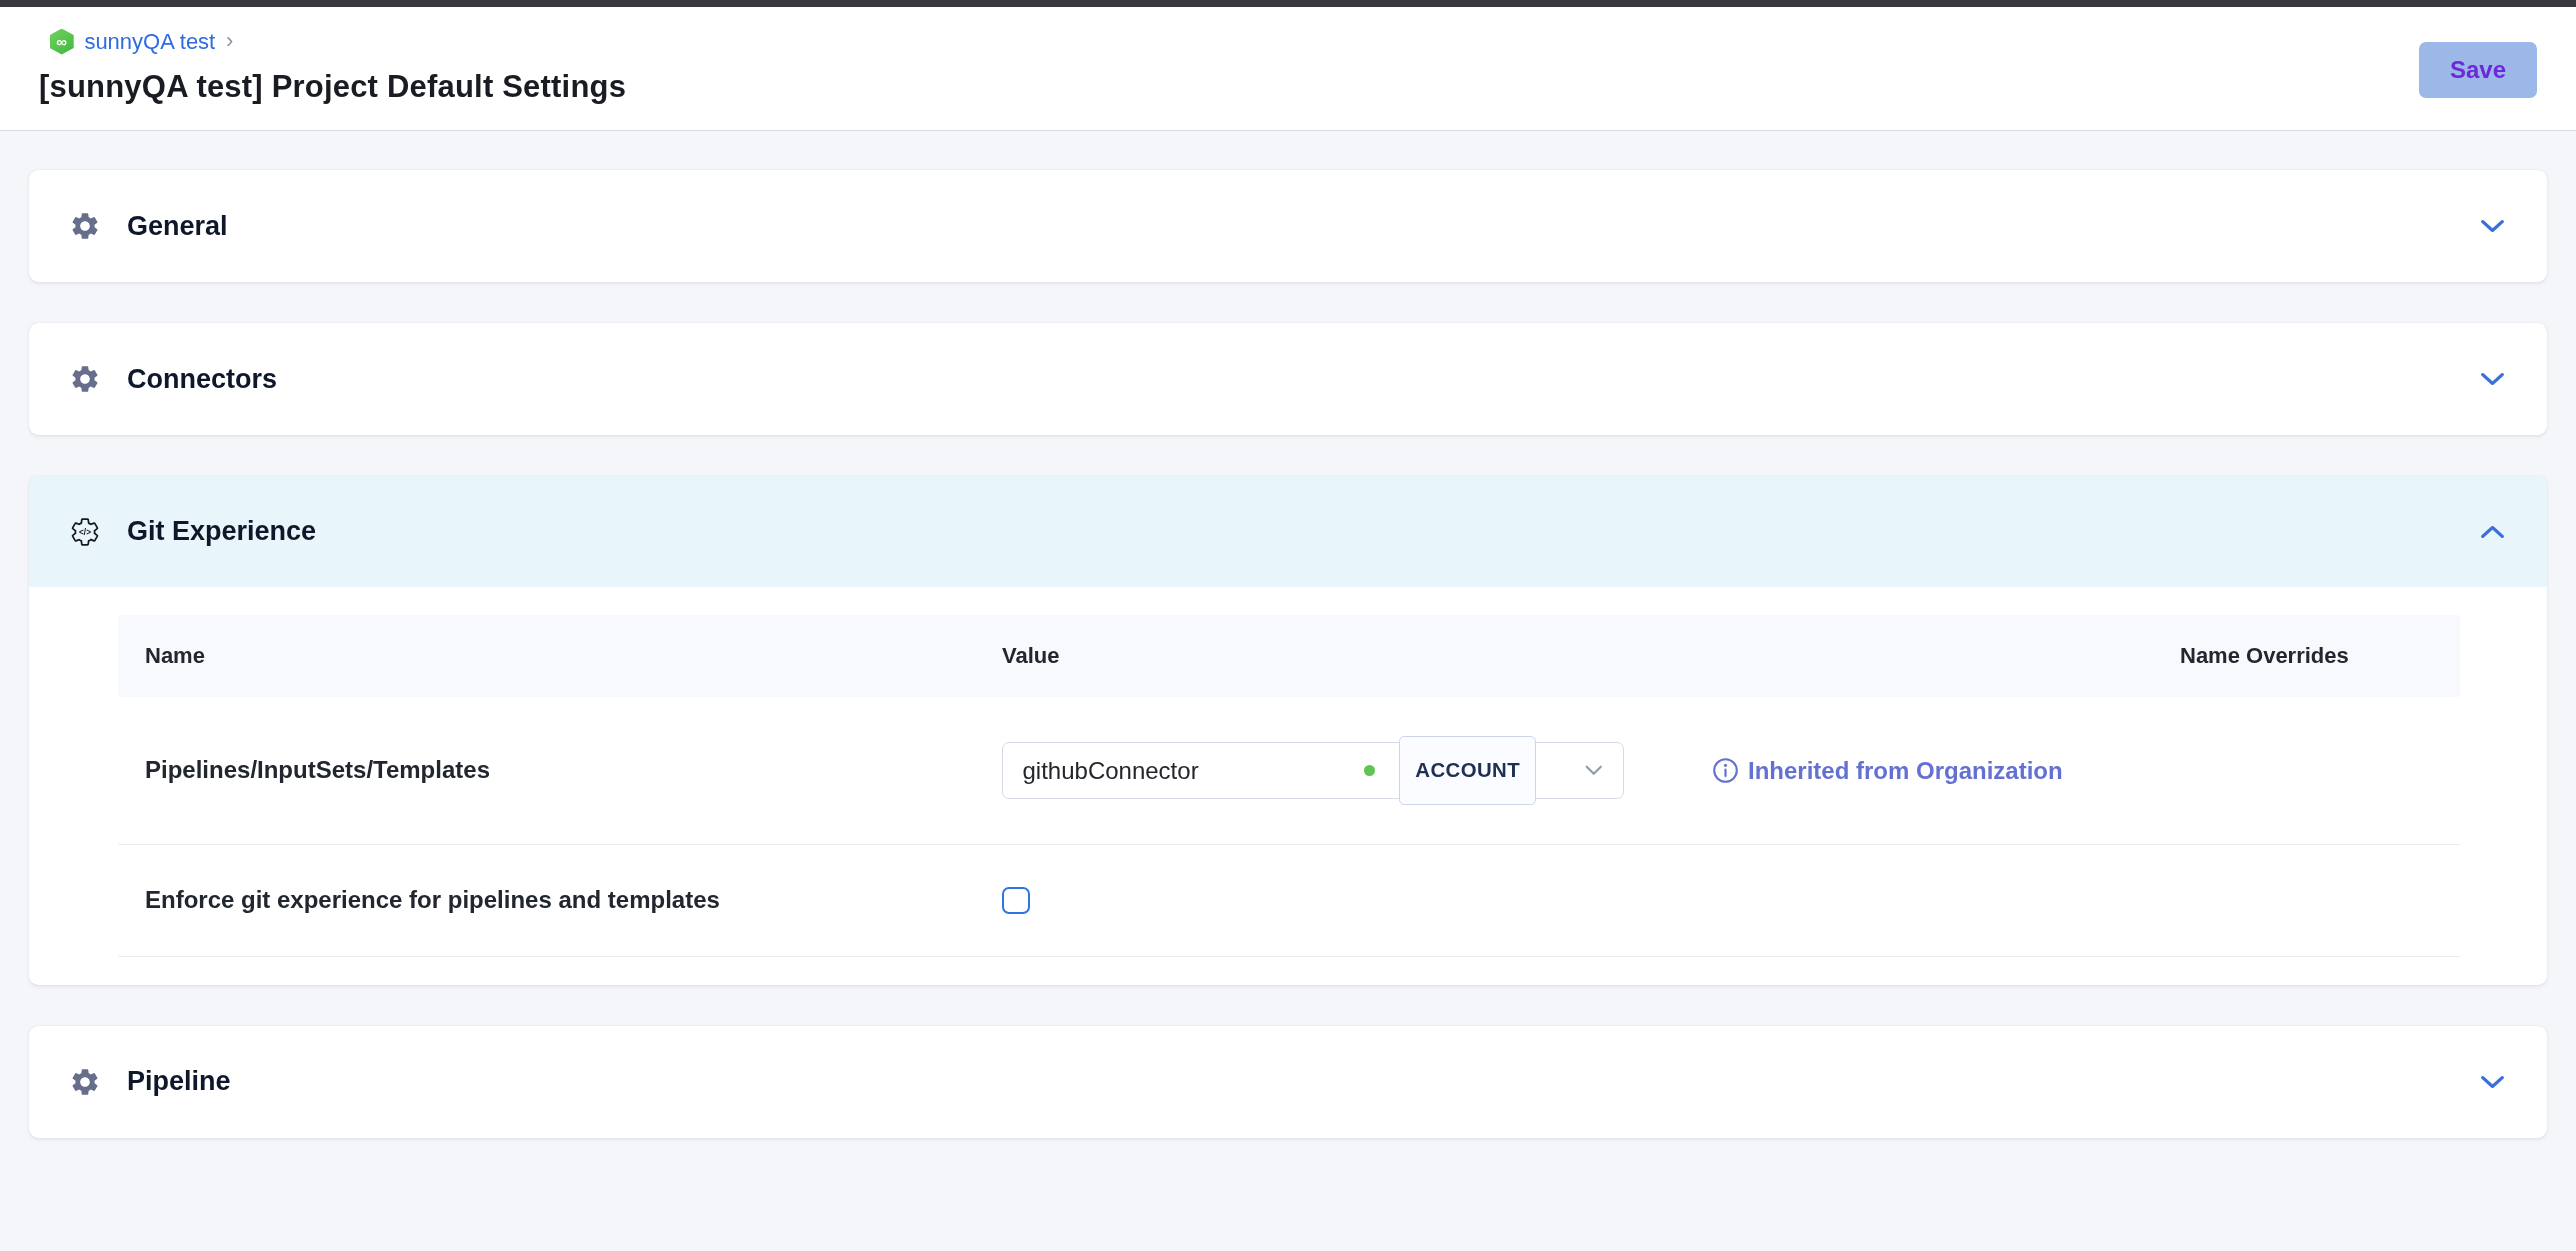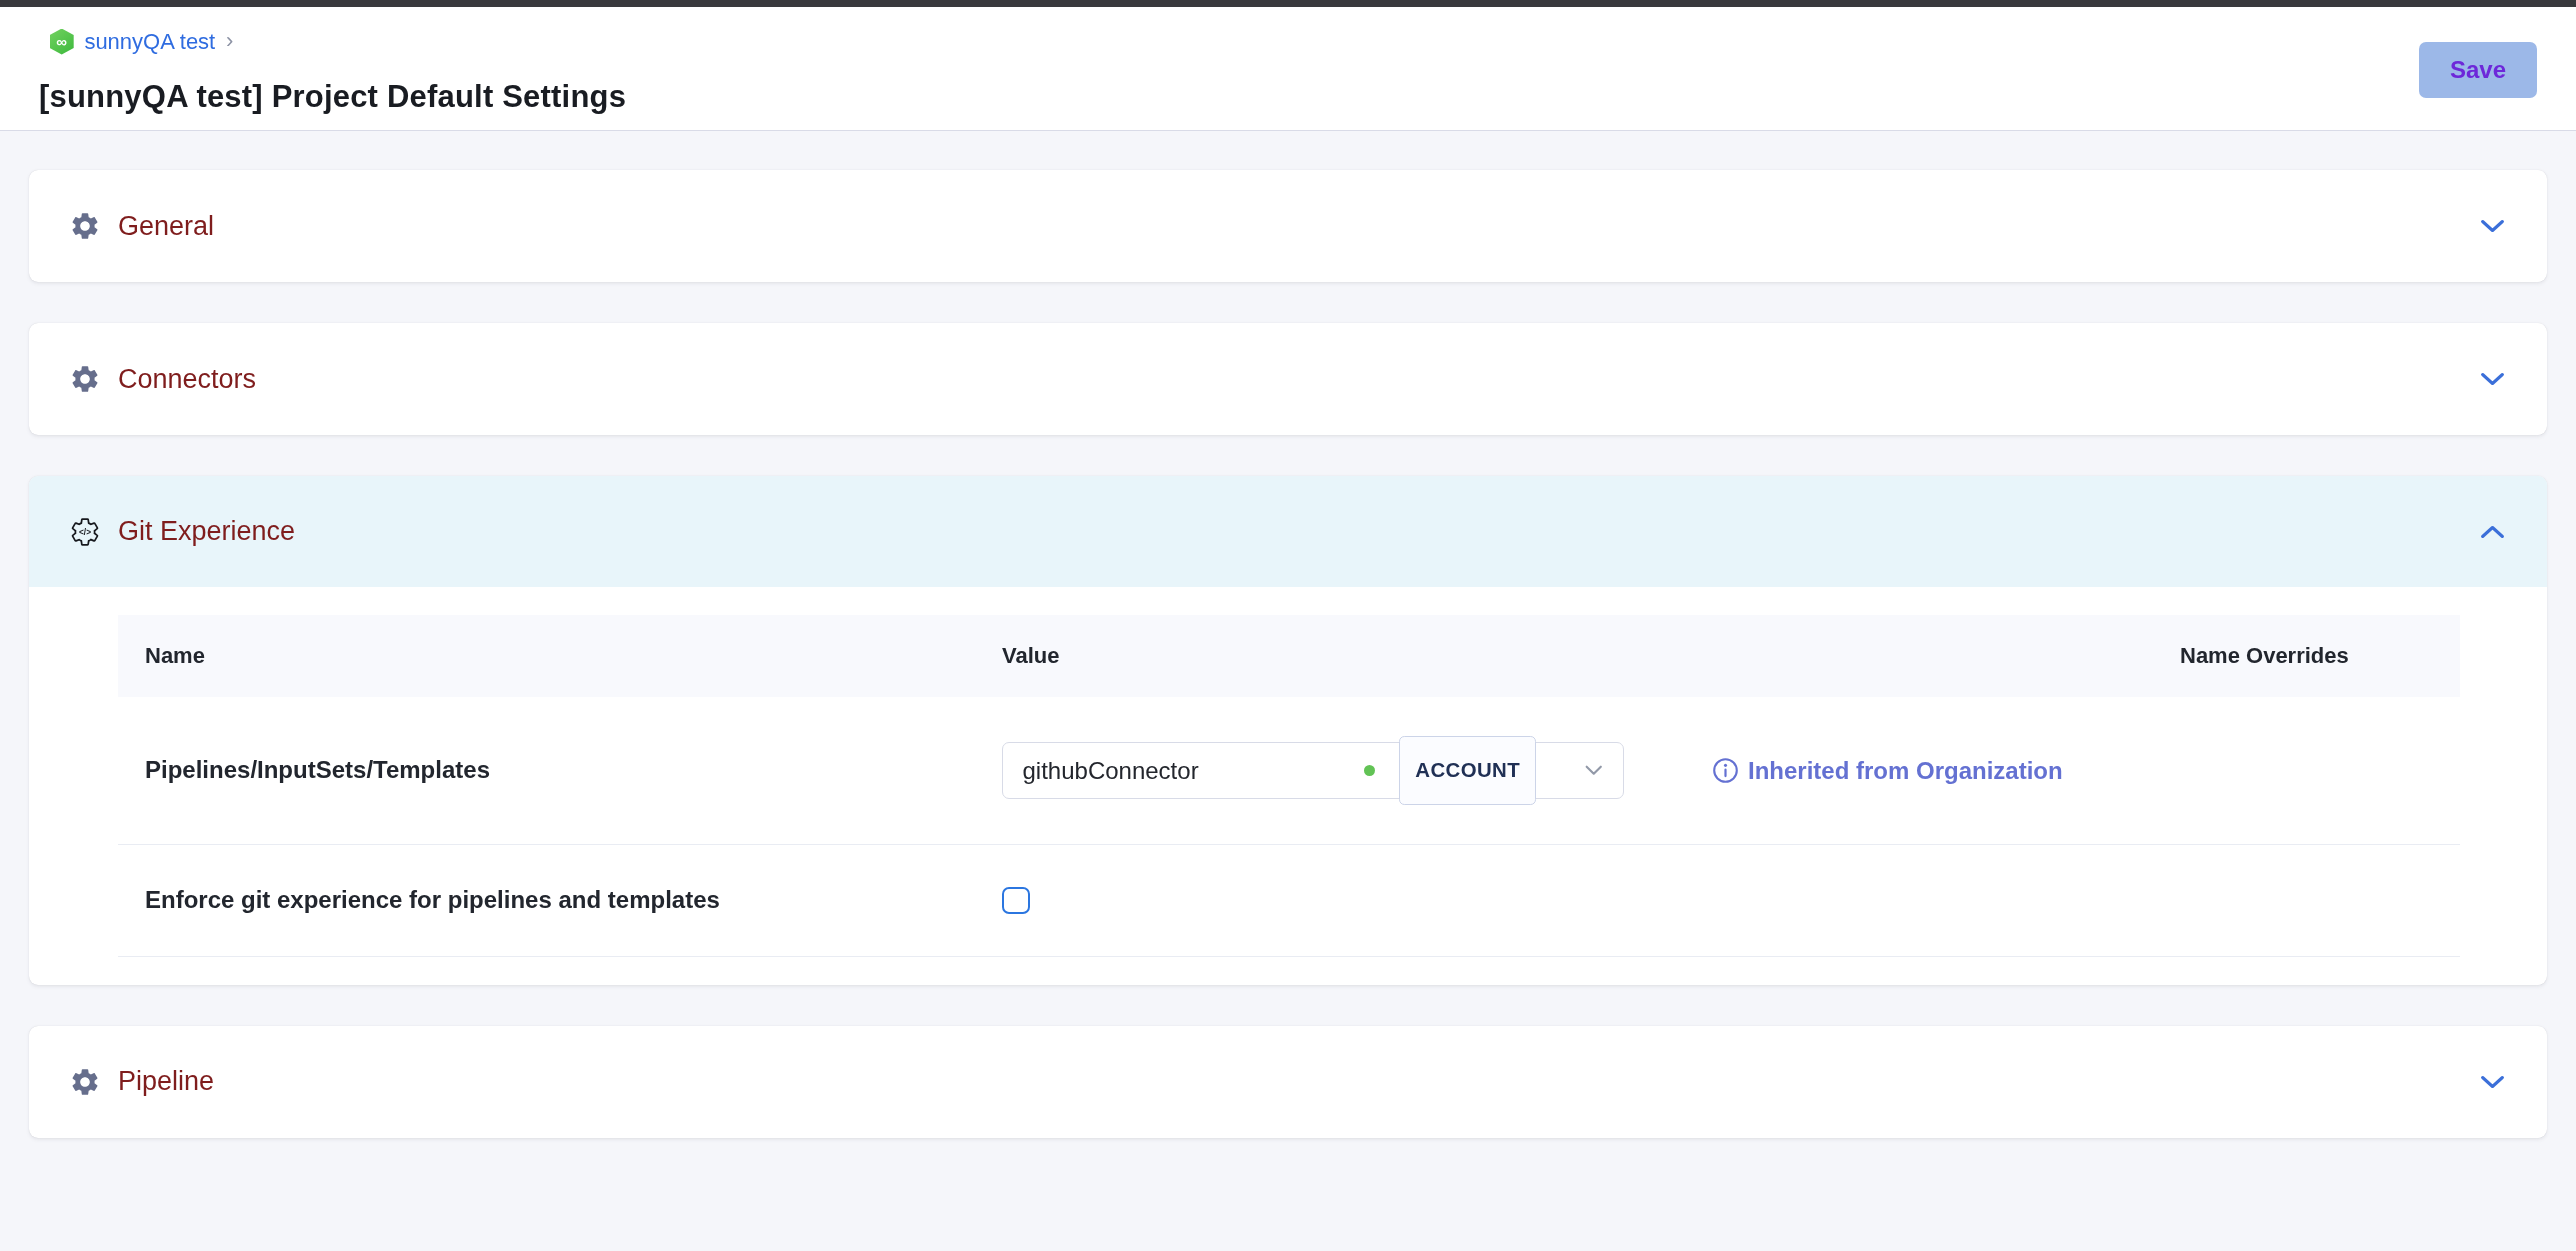--- a/index.html
+++ b/index.html
@@ -17,7 +17,7 @@
     color:#ffffff; font-size:15px; font-weight:700; line-height:1; }
   .crumb-link { color:#2f6ce0; font-size:22px; text-decoration:none; cursor:pointer; }
   .crumb-sep { color:#8d93a5; font-size:22px; font-weight:400; transform:translateY(-0.9px); }
-  .page-title { margin-top:24px; font-size:31px; font-weight:700; color:#191c22; letter-spacing:0.2px; }
+  .page-title { margin-top:14px; font-size:31px; font-weight:700; color:#191c22; letter-spacing:0.2px; }
   .save-btn { position:absolute; top:35px; right:39px; width:118px; height:56px;
     background:#9cb8e8; color:#6d28d9; border:none; border-radius:7px;
     font-family:inherit; font-size:24px; font-weight:700; cursor:pointer; }

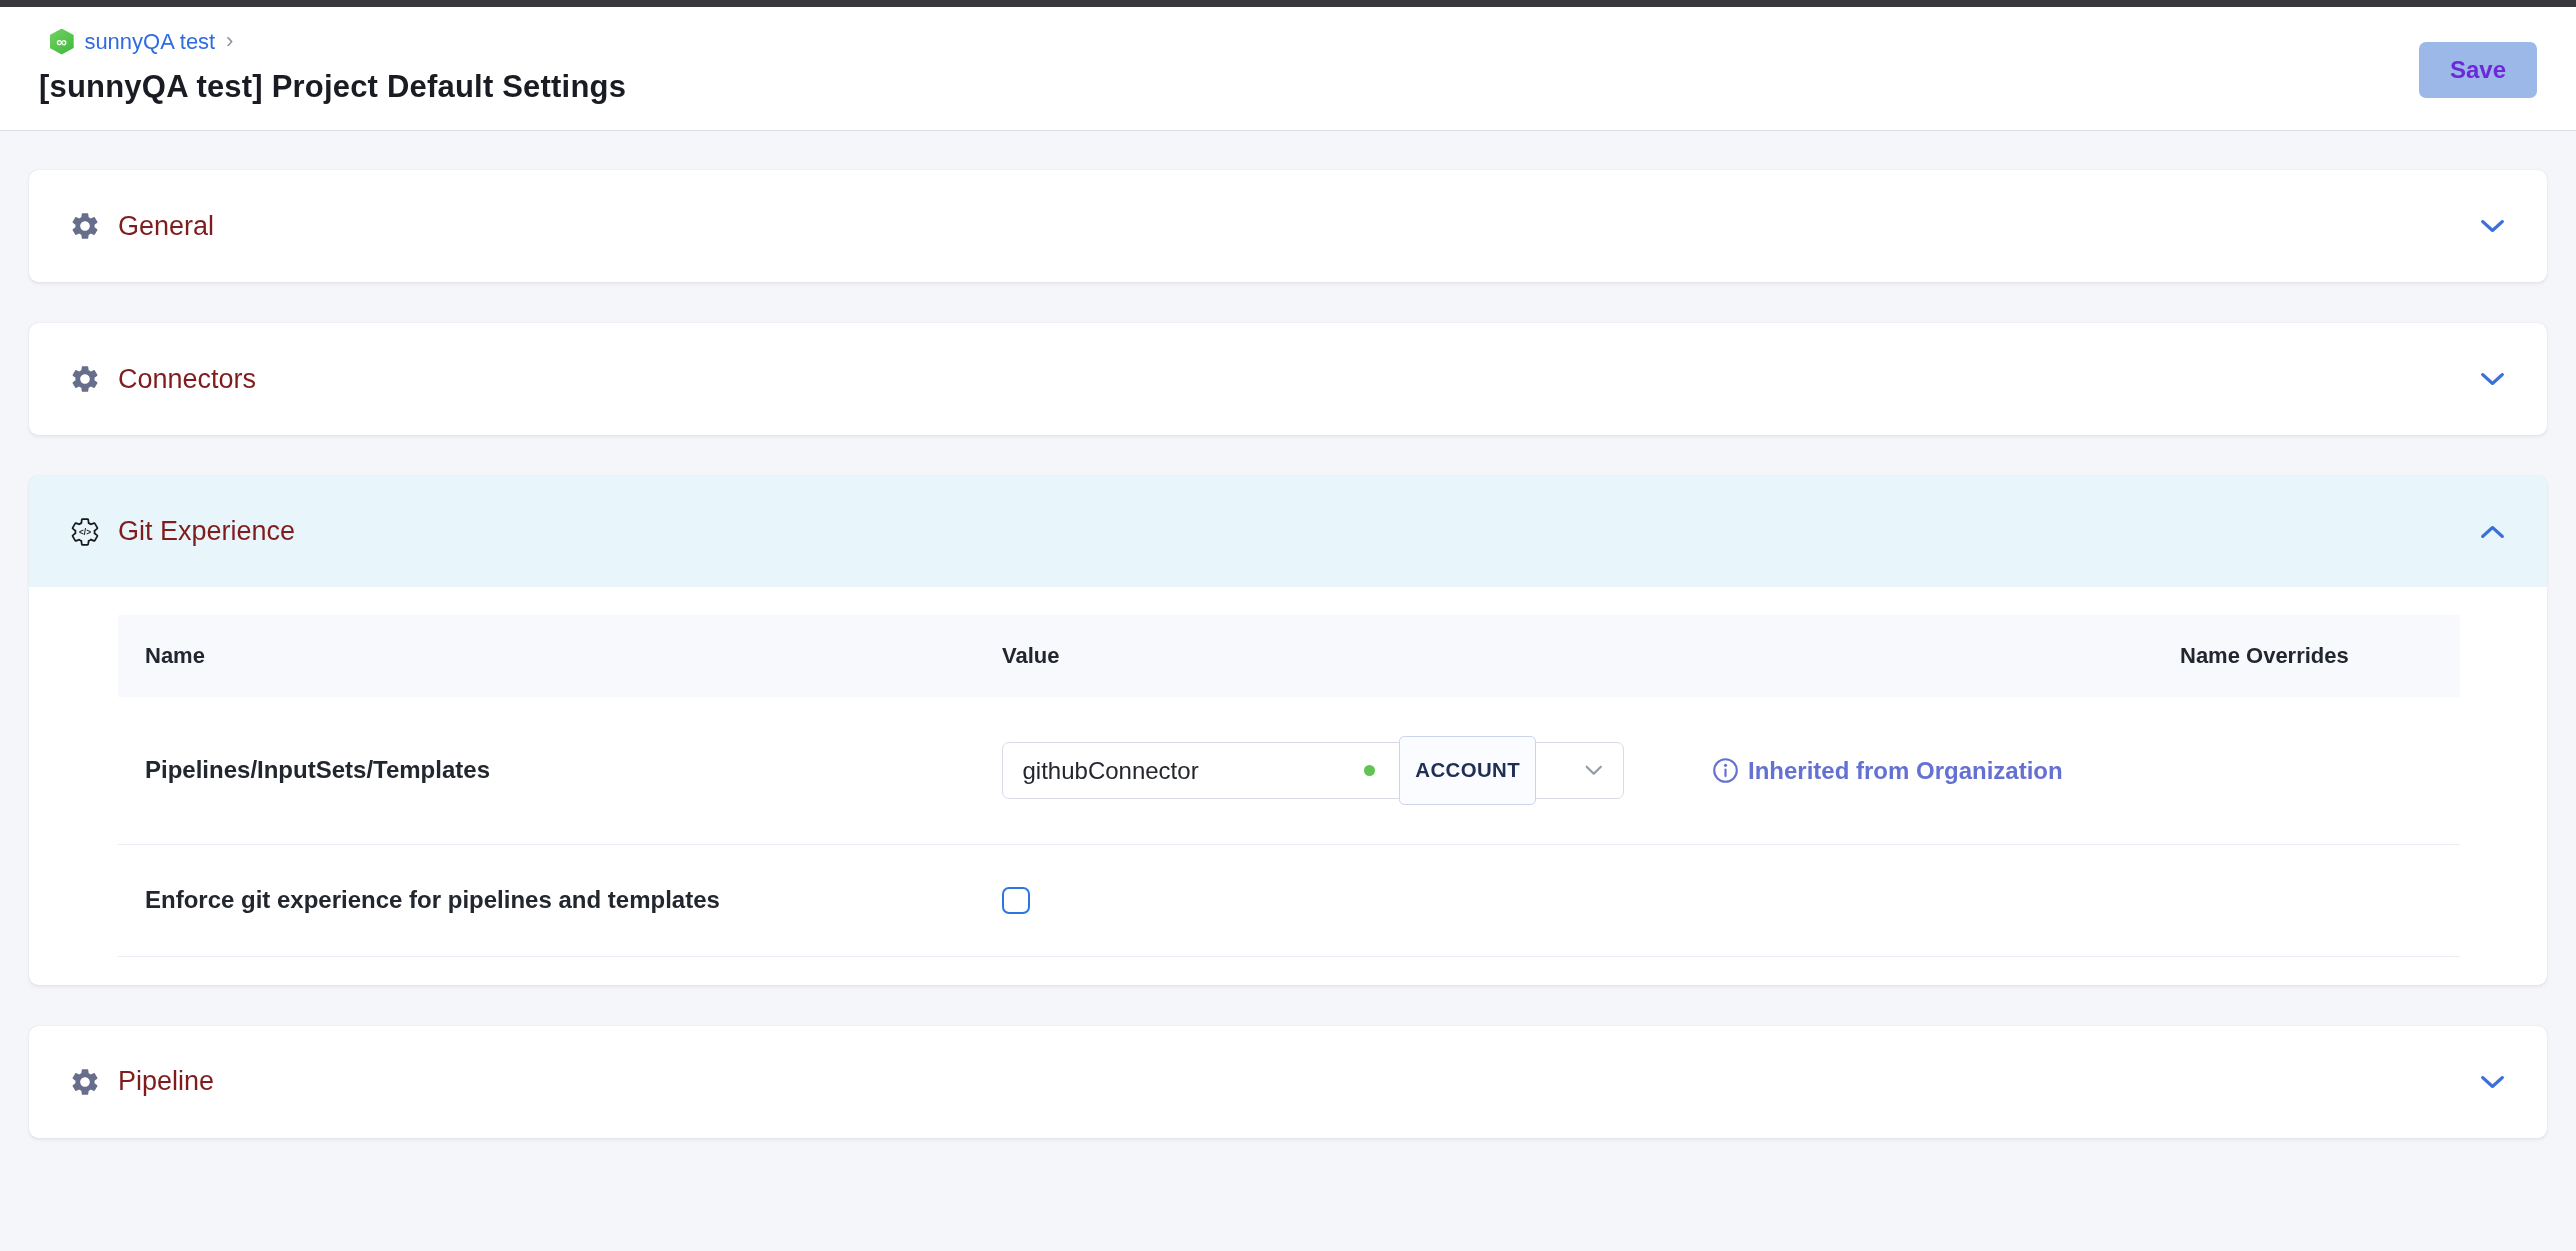--- a/index.html
+++ b/index.html
@@ -27,7 +27,7 @@
   .card { background:#ffffff; border-radius:9px;
     box-shadow:0 0 0.9px rgba(40,41,61,.18), 0 1.8px 3.6px rgba(96,97,112,.10); }
   .card-head { display:flex; align-items:center; height:112px; padding:0 41px 0 40px; cursor:pointer; }
-  .card-head .sec-title { margin-left:17px; font-size:27px; font-weight:400; color:#7f1d1d; }
+  .card-head .sec-title { margin-left:26px; font-size:27px; font-weight:700; color:#0f172a; }
   .spacer { flex:1; }
   .gear { width:32px; height:32px; flex:none; }
   .chev { width:27px; height:18px; flex:none; }

